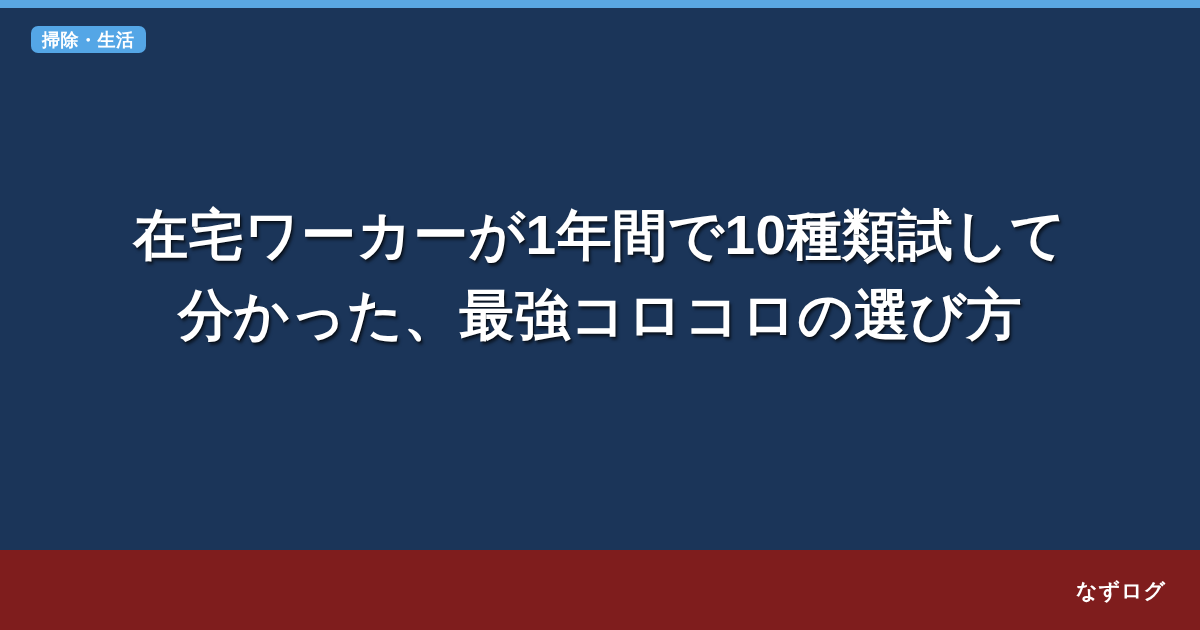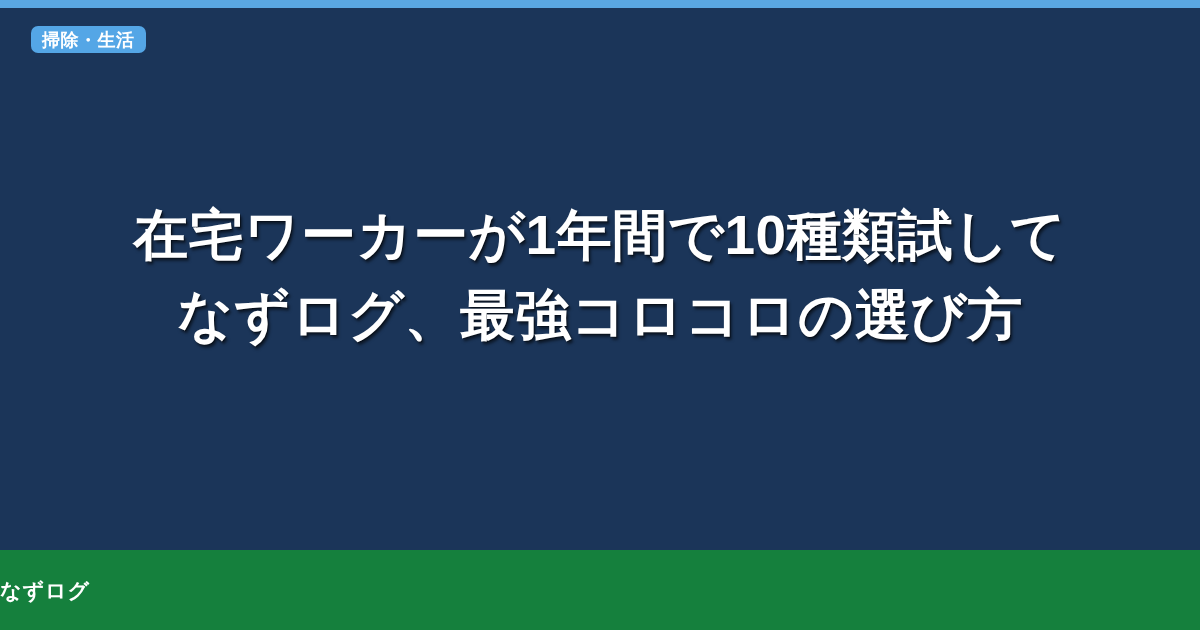--- a/index.html
+++ b/index.html
@@ -115,7 +115,7 @@
 
   <div class="title-wrap">
     <div class="title-line">在宅ワーカーが1年間で10種類試して</div>
-    <div class="title-line">なずログ、最強コロコロの選び方</div>
+    <div class="title-line">分かった、最強コロコロの選び方</div>
   </div>
 
   <div class="footer">

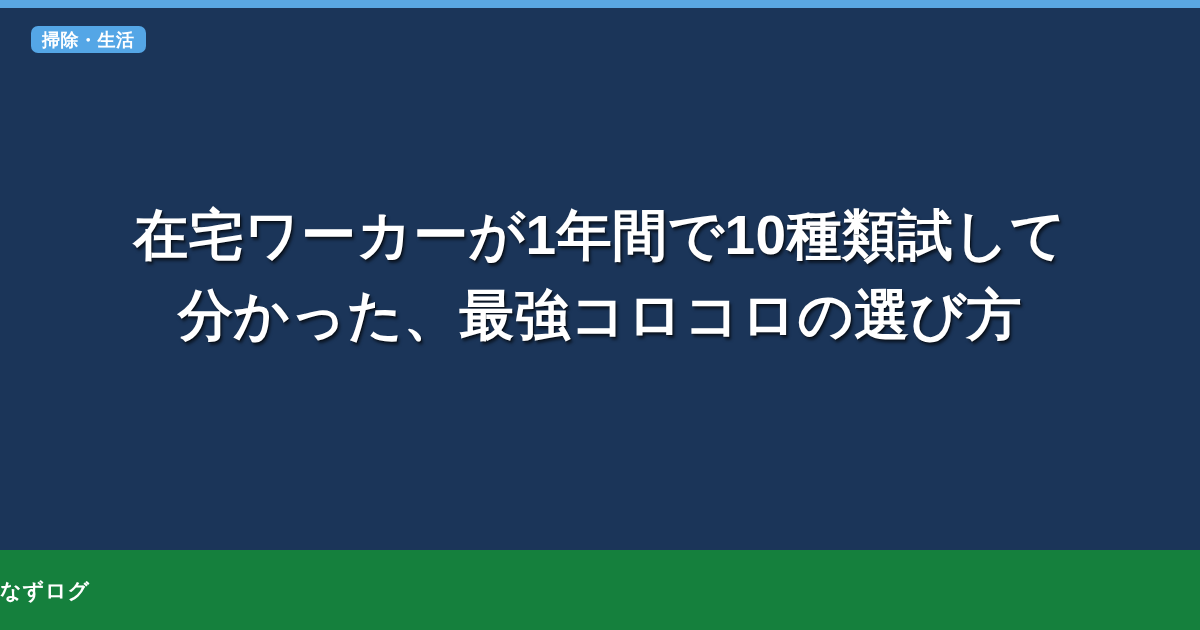--- a/index.html
+++ b/index.html
@@ -85,10 +85,10 @@
     bottom: 0;
     width: 1200px;
     height: 80px;
-    background: #15803d;
+    background: #7f1d1d;
     display: flex;
     align-items: center;
-    justify-content: flex-start;
+    justify-content: flex-end;
     padding-right: 34px;
     box-sizing: border-box;
   }

